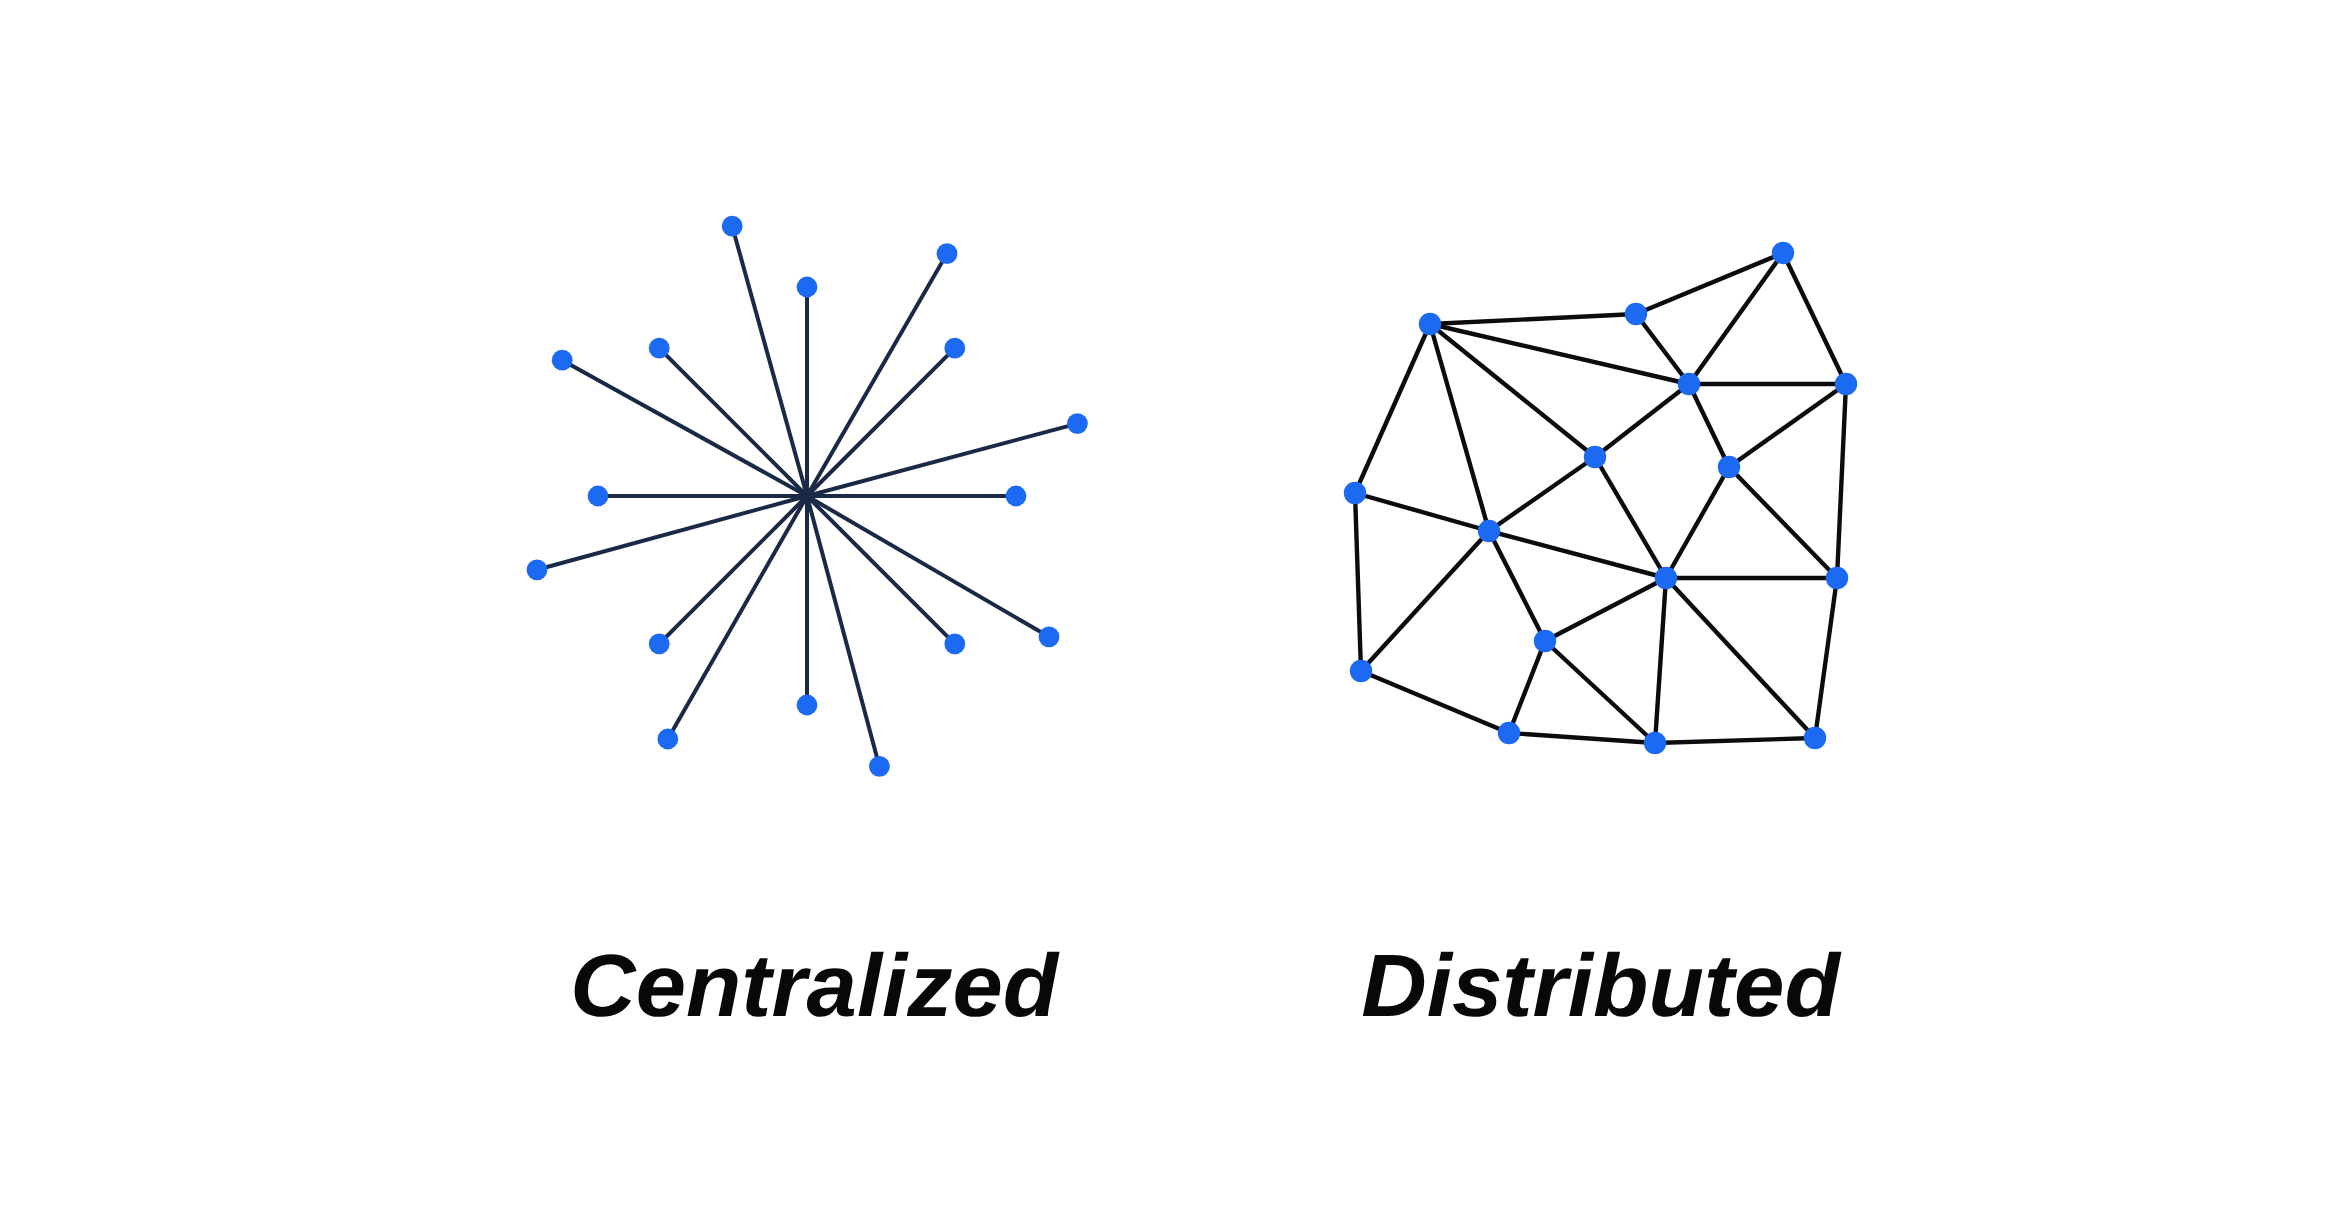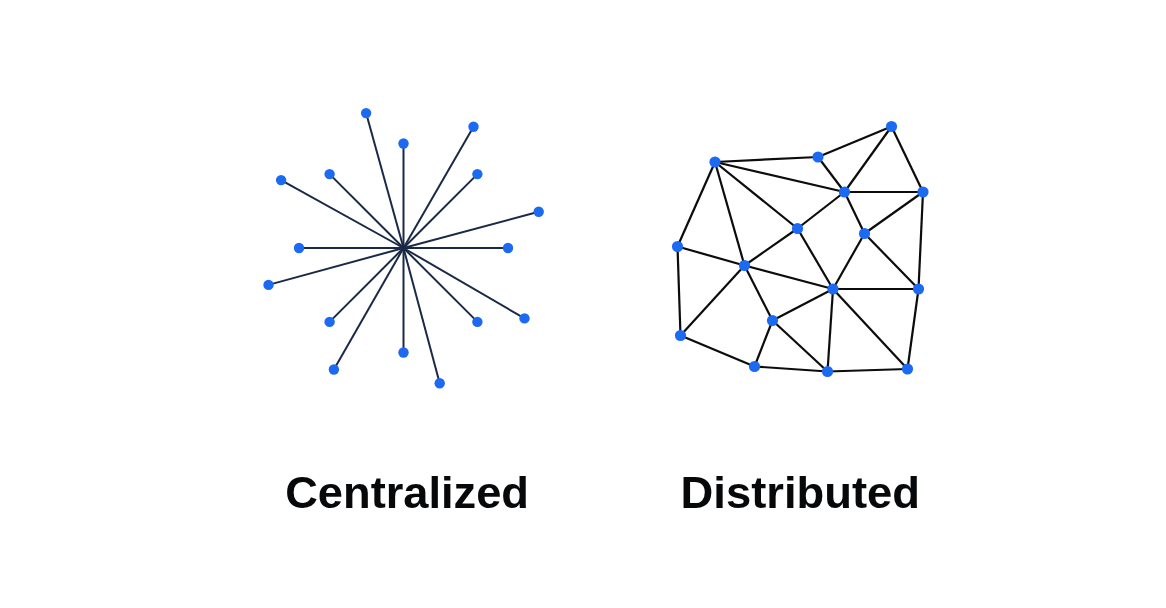--- a/index.html
+++ b/index.html
@@ -3,7 +3,7 @@
 <meta charset="utf-8">
 <style>
   html,body { margin:0; padding:0; background:#ffffff; }
-  .wrap { position:relative; width:1166px; height:608px; overflow:hidden; }
+  .wrap { position:relative; width:1166px; height:608px; overflow:hidden;font-style:italic; }
   svg { position:absolute; left:0; top:0; }
   text { font-family:"Liberation Sans", sans-serif; font-weight:bold; fill:#07080a; }
 </style>

